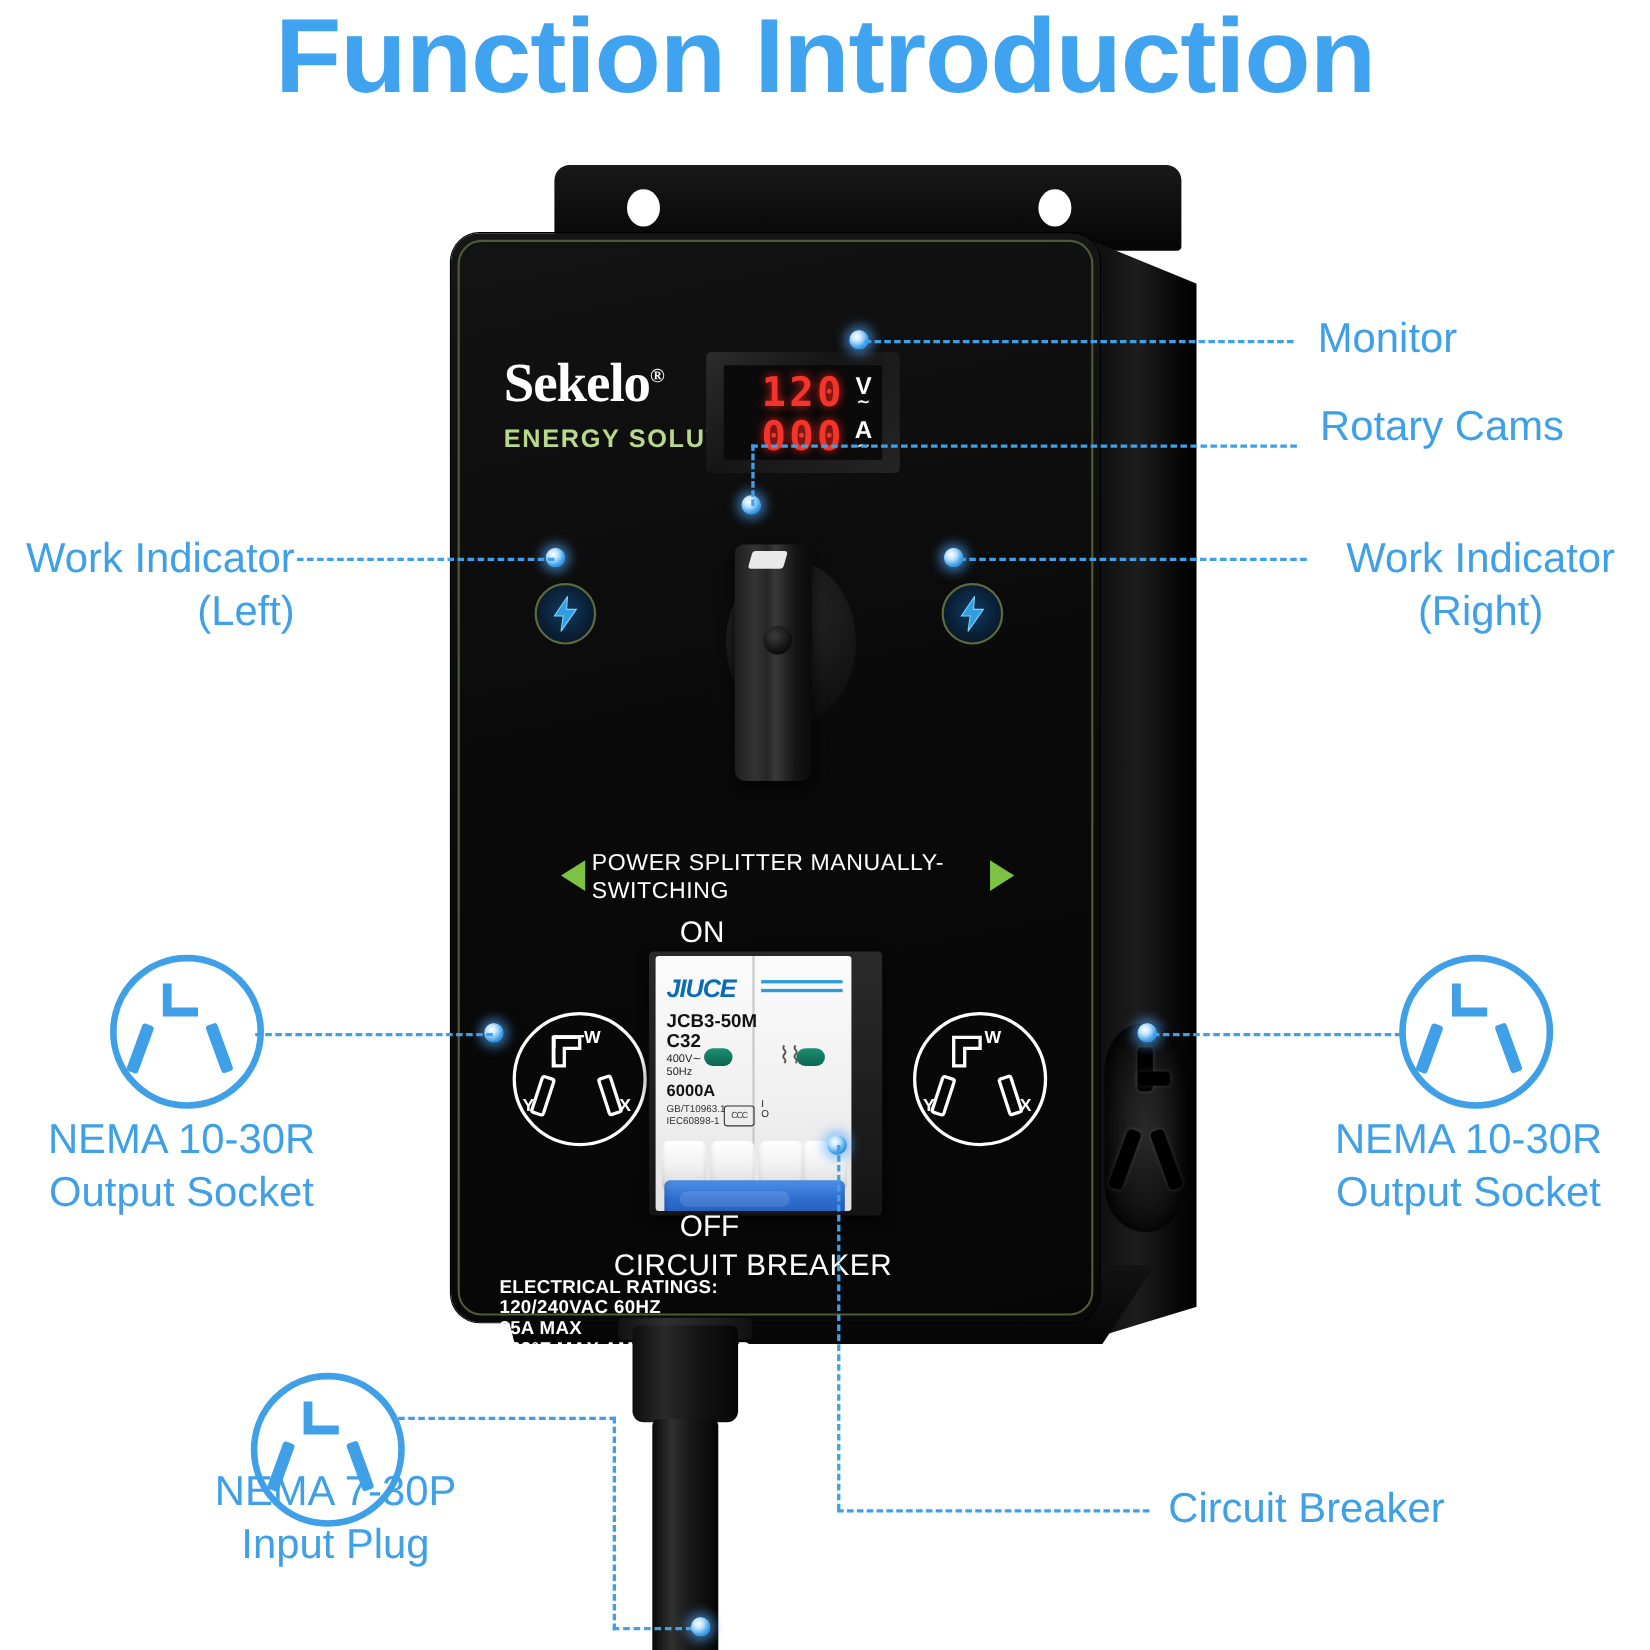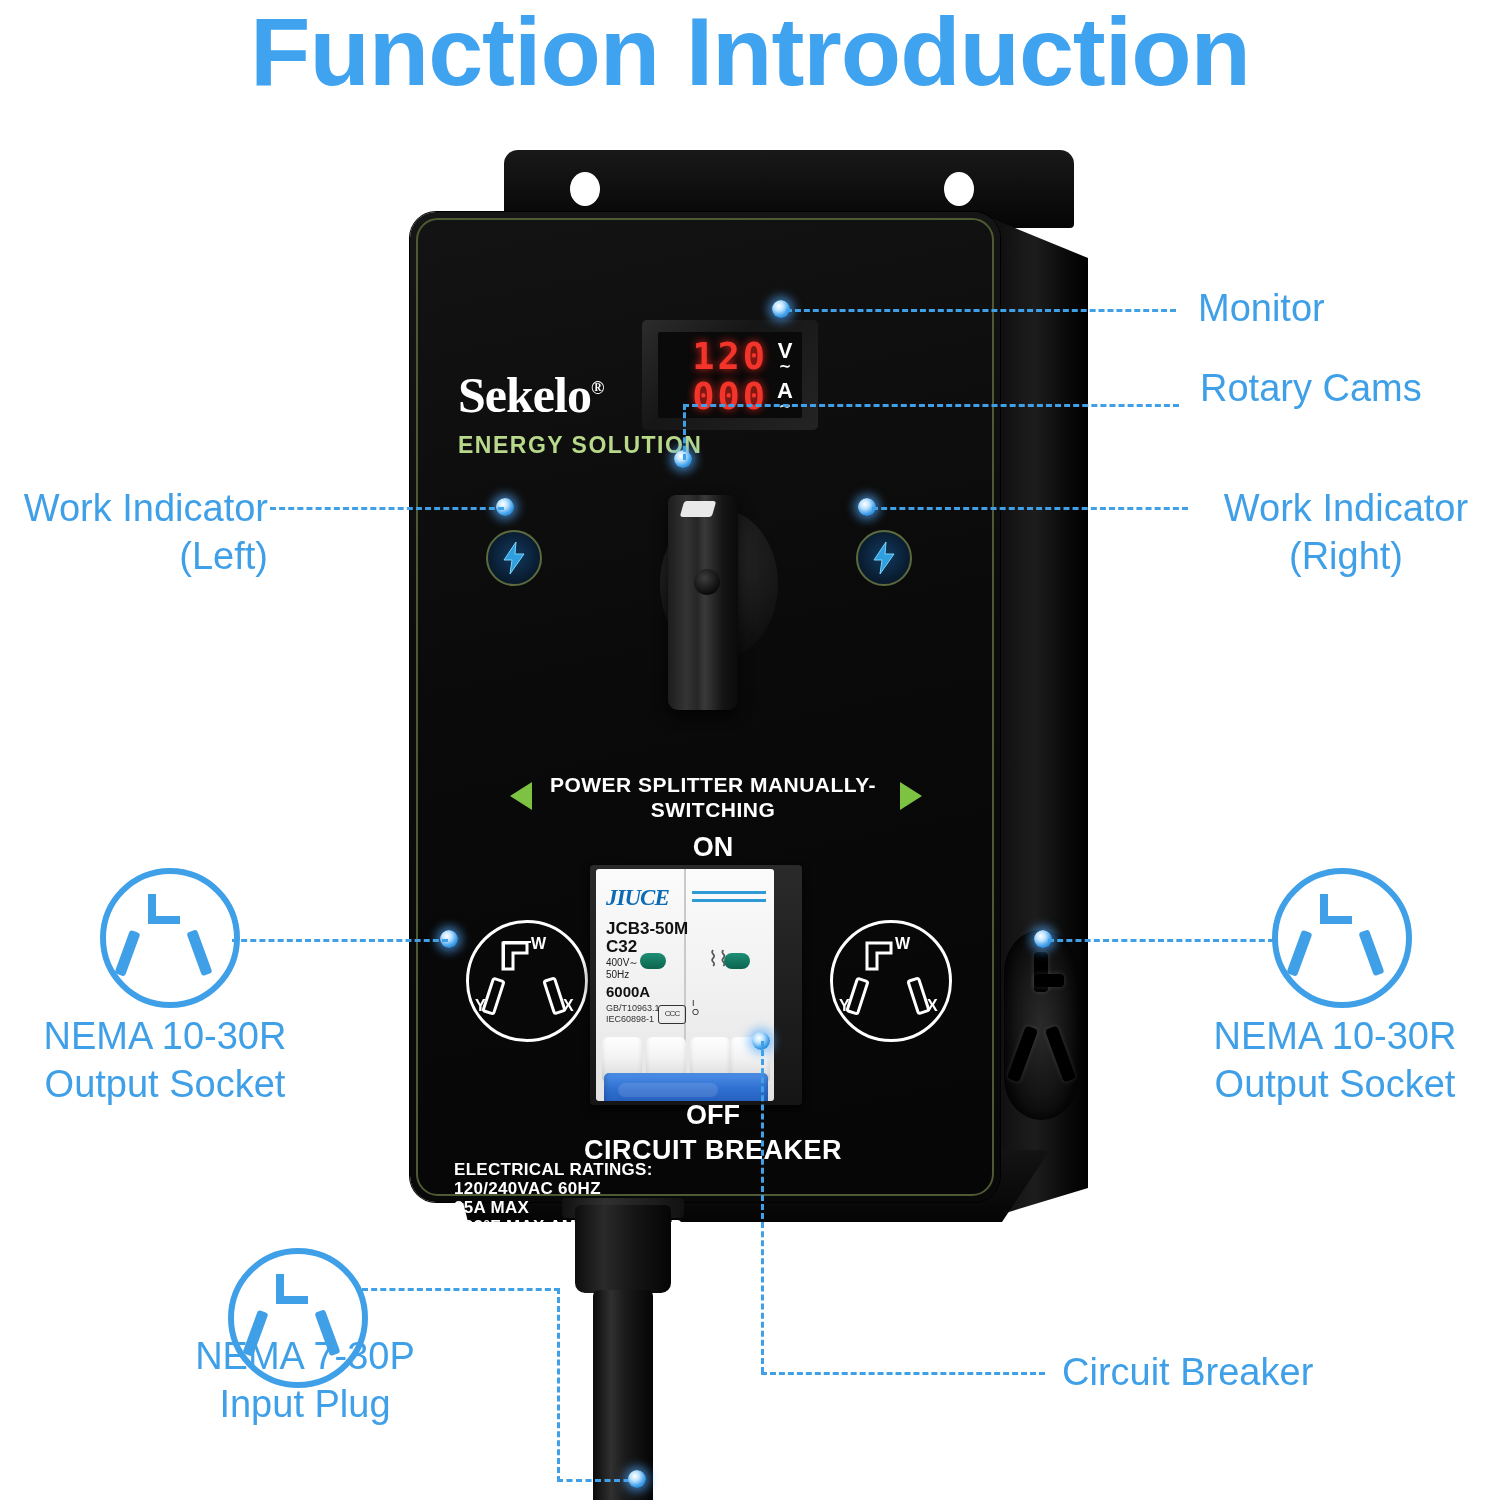--- a/index.html
+++ b/index.html
@@ -72,7 +72,7 @@
     background:linear-gradient(168deg,#131313 0%,#0a0a0a 45%,#060606 100%);}
 
   
-  #logo{position:absolute;left:40px;top:96px;margin-top:47px;}
+  #logo{position:absolute;left:40px;top:96px;}
   #brand{font-family:"Liberation Serif","DejaVu Serif",serif;font-weight:bold;
     font-size:50px;line-height:50px;color:#ffffff;letter-spacing:-1px;}
   #brand sup{font-size:18px;vertical-align:super;}

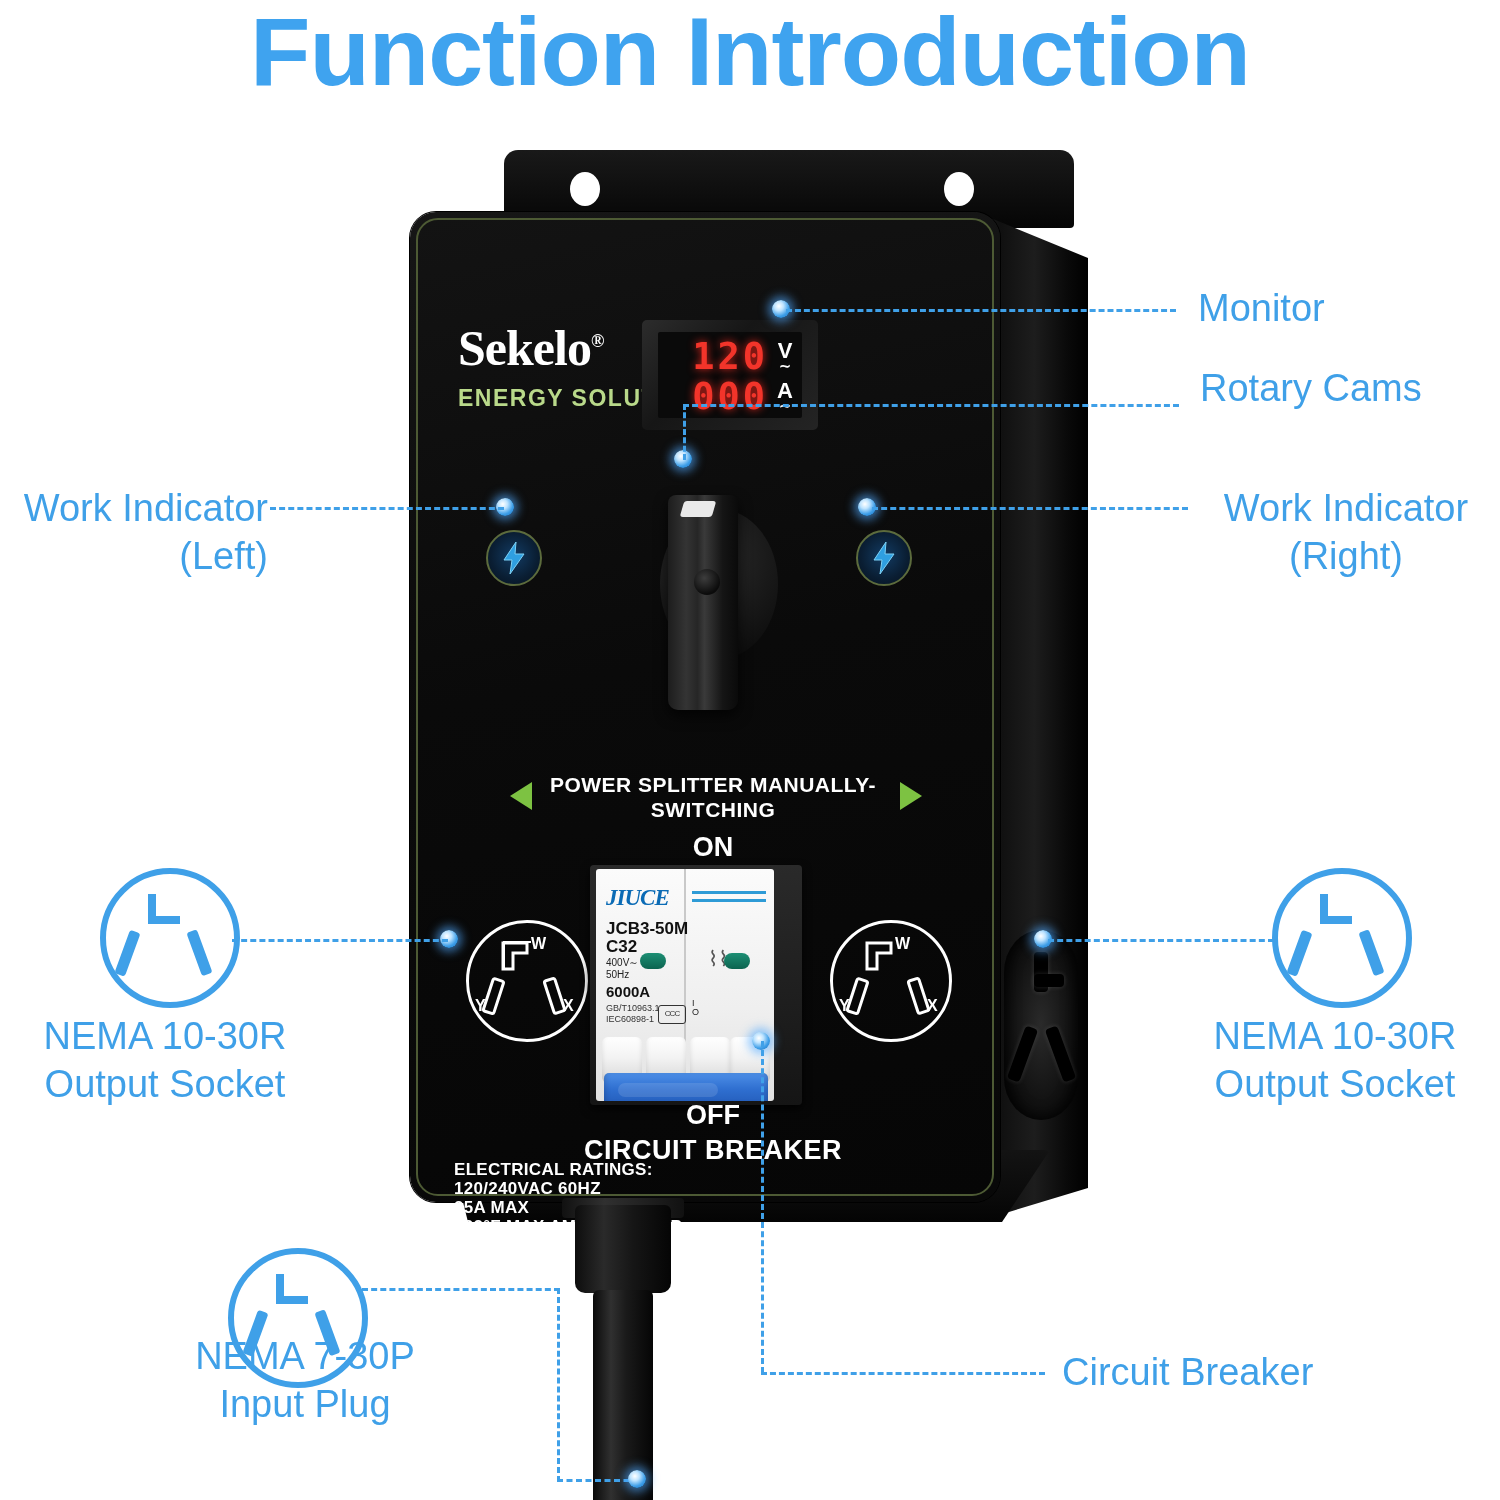--- a/index.html
+++ b/index.html
@@ -116,7 +116,7 @@
     background:radial-gradient(circle at 40% 35%,#3d3d3d,#0b0b0b 70%);}
 
   
-  .panel-text{position:absolute;color:#ffffff;font-weight:bold;text-align:center;}
+  .panel-text{position:absolute;color:#ffffff;font-weight:normal;text-align:left;}
   #splitter-text{left:120px;top:552px;width:350px;font-size:21px;line-height:25px;
     letter-spacing:.5px;}
   .arrow{position:absolute;width:0;height:0;border-top:14px solid transparent;

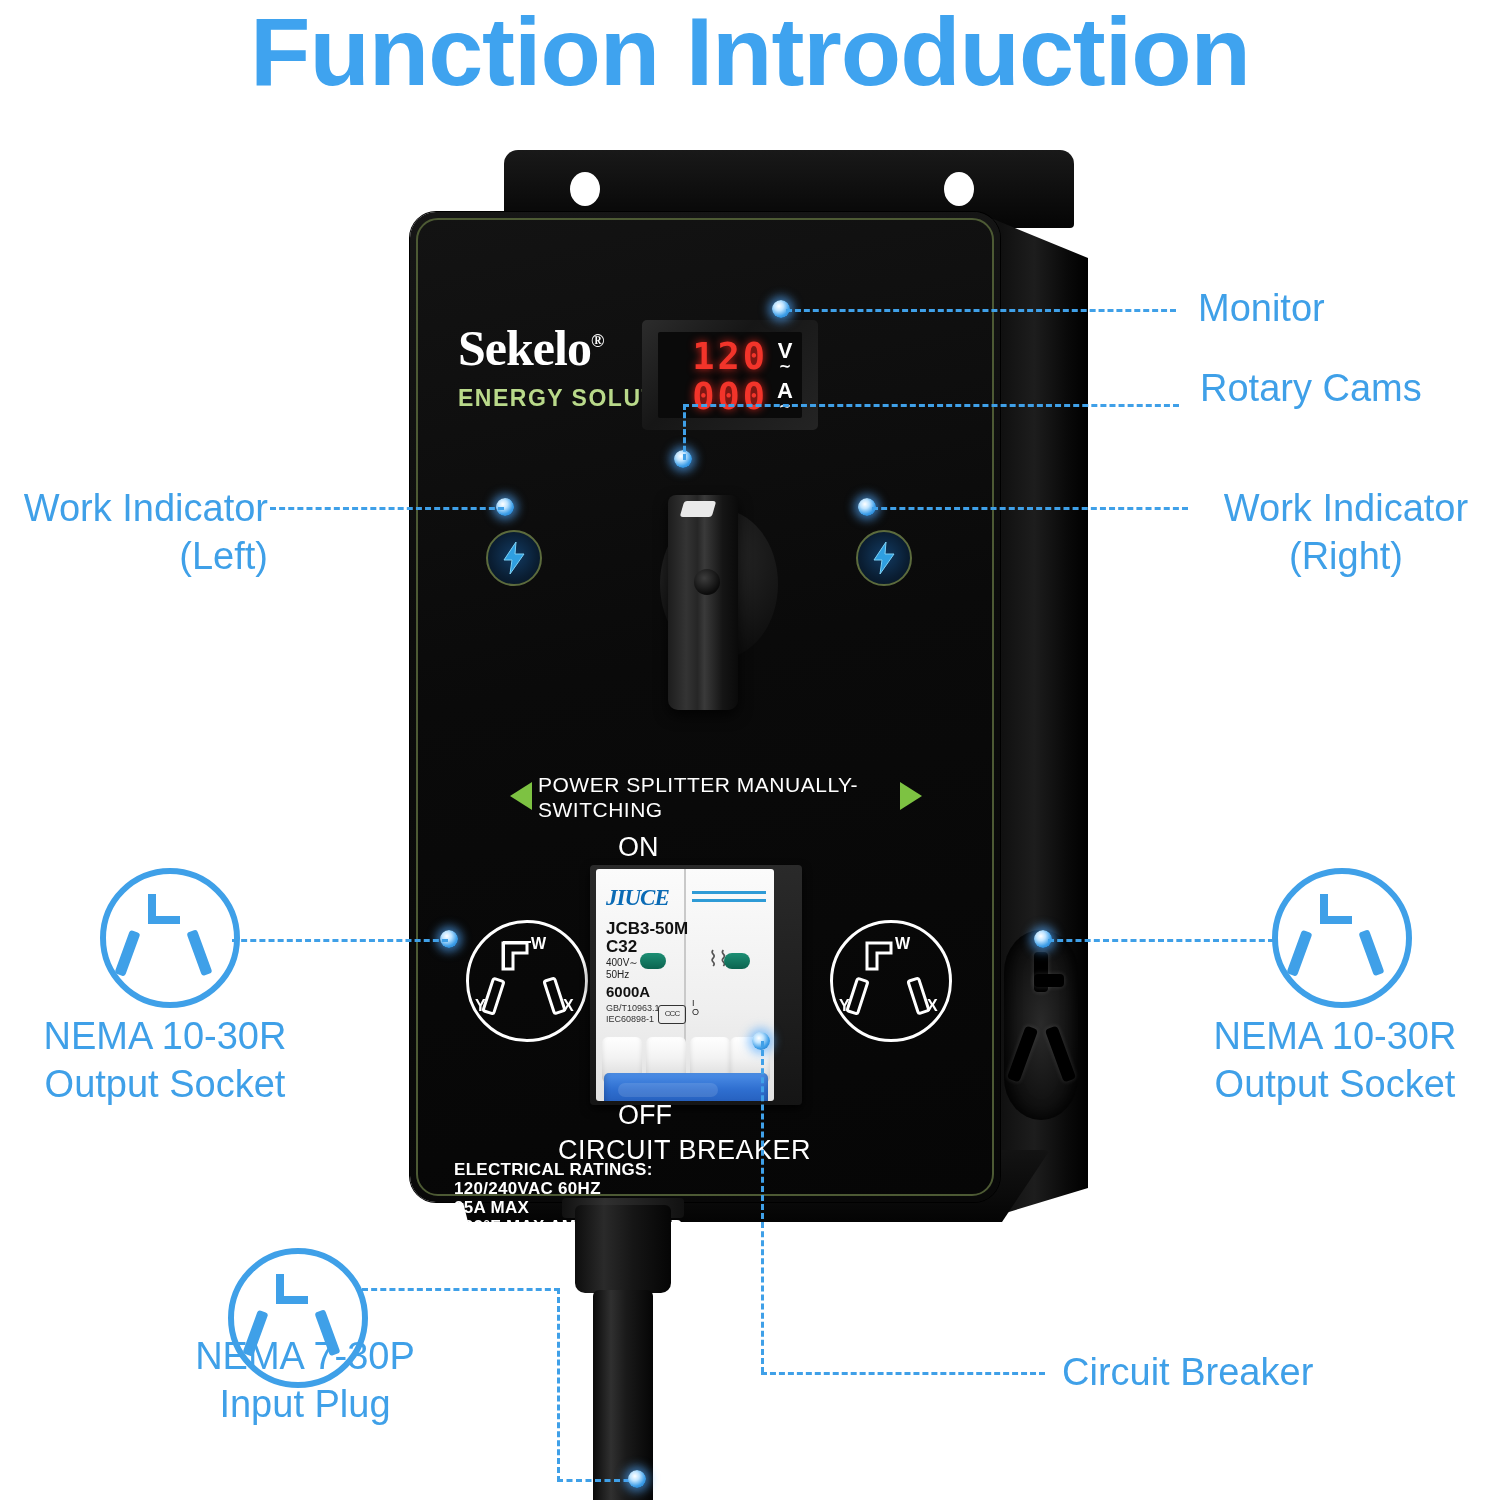--- a/index.html
+++ b/index.html
@@ -142,7 +142,7 @@
     border-radius:3px;overflow:hidden;}
   #breaker-split{position:absolute;left:88px;top:0;width:2px;height:175px;
     background:#c9c9c9;}
-  #jiuce{position:absolute;left:10px;top:16px;font-family:Liberation Serif, serif;
+  #jiuce{position:absolute;left:10px;top:16px;font-family:Liberation Sans, sans-serif;
     font-style:italic;font-weight:bold;font-size:23px;color:#0b6bb5;letter-spacing:-1px;}
   .jline{position:absolute;left:96px;height:3px;background:#2e9bd6;width:74px;}
   #bk-model{position:absolute;left:10px;top:50px;font-size:17px;font-weight:bold;color:#111;}

